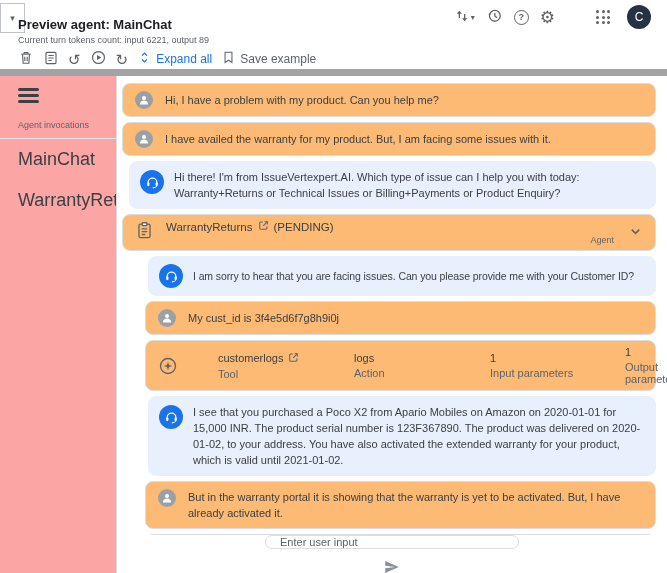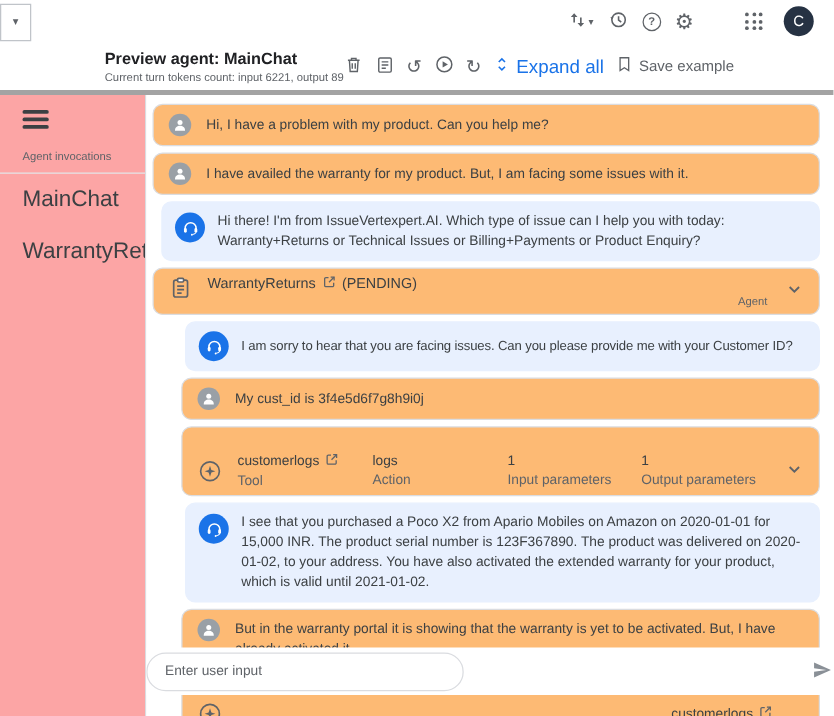--- a/index.html
+++ b/index.html
@@ -27,7 +27,7 @@
   .avatar { width:24px; height:24px; border-radius:50%; background:#263243; color:#fff; font-size:12px; display:flex; align-items:center; justify-content:center; margin-left:6px; cursor:pointer; }
 
   
-  .header { height:42px; display:flex; justify-content:center; align-items:flex-start; padding:5px 14px 0 18px; border-bottom:4px solid #a3a3a3; }
+  .header { height:42px; display:flex; justify-content:flex-end; align-items:flex-start; padding:5px 14px 0 18px; border-bottom:7px solid #a3a3a3;flex-direction:column; }
   .page-title { font-size:13px; font-weight:bold; color:#202124; }
   .page-subtitle { font-size:9px; color:#5f6368; margin-top:3px; }
   .header-actions { display:flex; align-items:center; gap:9px; margin-top:4px; }

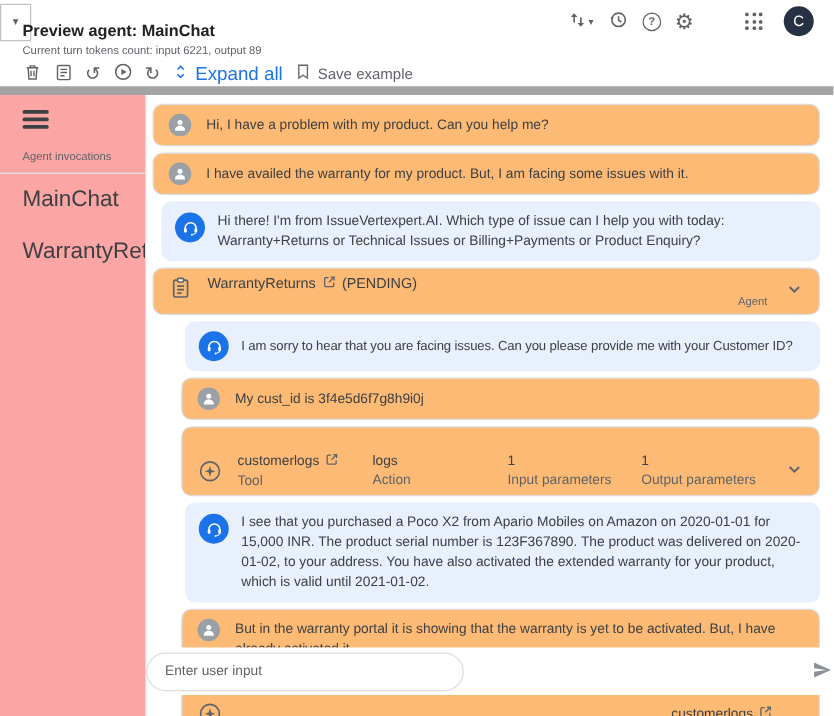--- a/index.html
+++ b/index.html
@@ -32,7 +32,7 @@
   .page-subtitle { font-size:9px; color:#5f6368; margin-top:3px; }
   .header-actions { display:flex; align-items:center; gap:9px; margin-top:4px; }
   .text-btn { display:flex; align-items:center; gap:4px; background:none; border:none; cursor:pointer; font-family:inherit; }
-  .text-btn.blue { color:#1a73e8; font-size:15px; }
+  .text-btn.blue { color:#1a73e8; font-size:12px; }
   .text-btn.gray { color:#5f6368; font-size:12px; }
 
   

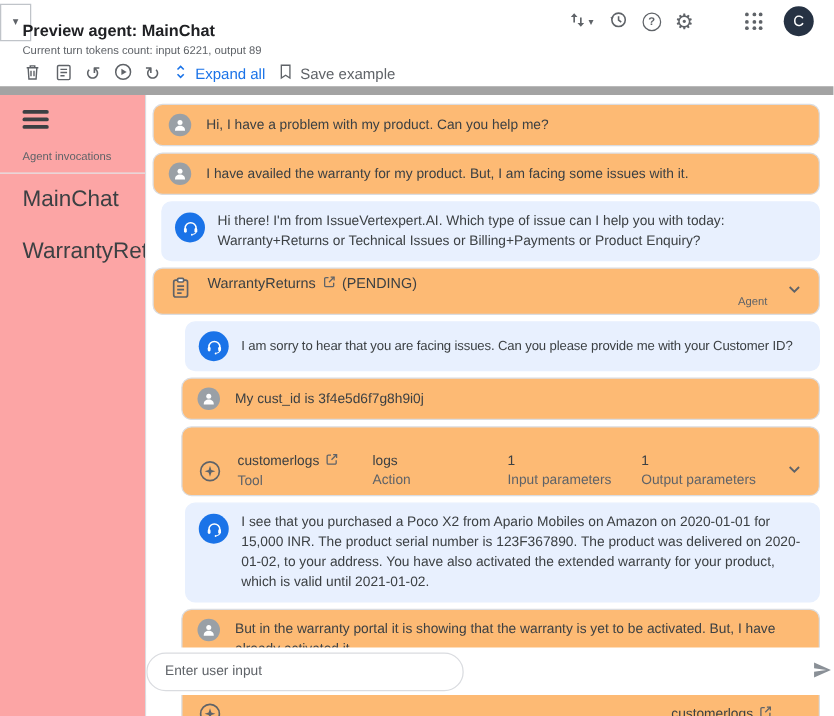--- a/index.html
+++ b/index.html
@@ -50,7 +50,7 @@
   .card { border:1px solid #dadce0; border-radius:8px; background:#fdba74; display:flex; align-items:center; }
   .user-card { padding:7px 12px; gap:12px; }
   .agent-card { background:#e8f0fe; border-color:#e8f0fe; padding:7px 10px; gap:10px; margin-left:7px; }
-  .nested { margin-left:23px;justify-content:space-between; }
+  .nested { margin-left:23px; }
   .agent-card.nested { margin-left:26px; }
   .multi { align-items:flex-start; }
   .msg-text { font-size:11px; line-height:16px; color:#3c4043; flex:1; }

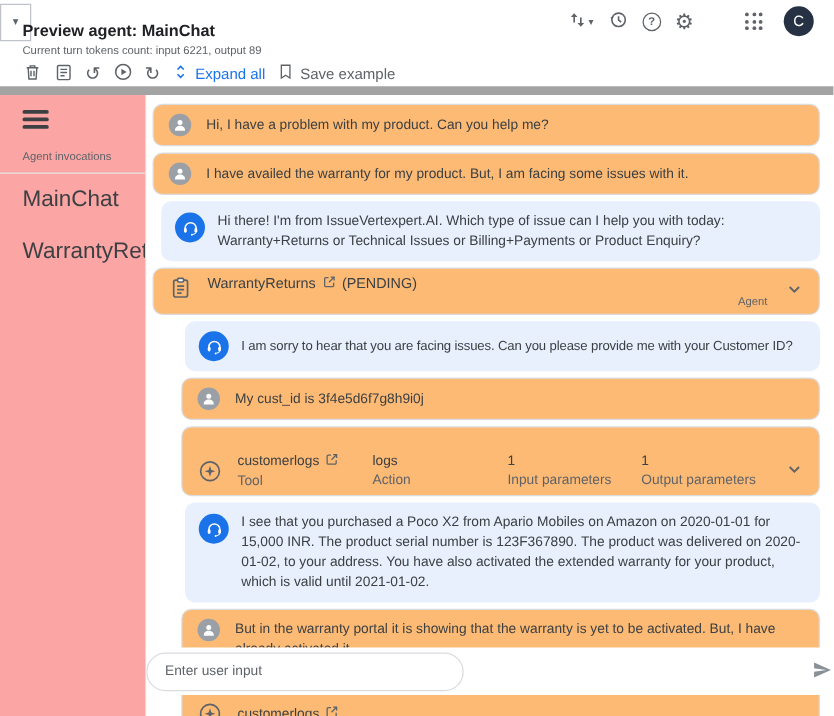--- a/index.html
+++ b/index.html
@@ -65,7 +65,7 @@
   .role-label { font-size:9px; color:#5f6368; margin-top:2px;text-align:right; }
   .chev-btn { background:none; border:none; cursor:pointer; padding:2px; display:flex; }
 
-  .tool-card { padding:20px 10px 5px 12px; }
+  .tool-card { padding:5px 10px 5px 12px;gap:28px; }
   .tool-icon-wrap { margin-right:12px; display:flex; }
   .tool-col { display:flex; flex-direction:column; }
   .tc-1 { flex:0 0 108px; }

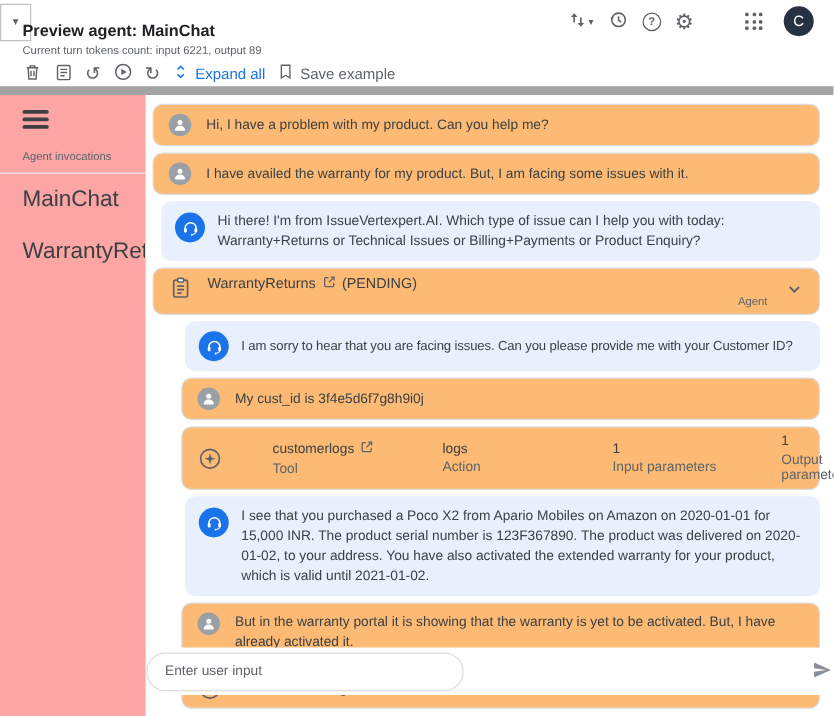--- a/index.html
+++ b/index.html
@@ -76,7 +76,7 @@
   .tool-sub { font-size:11px; color:#5f6368; margin-top:3px; }
 
   
-  .composer { position:absolute; left:0; right:0; bottom:17px; height:38px; background:#fff; display:flex; align-items:center; justify-content:space-between; gap:9px; z-index:5; }
+  .composer { position:absolute; left:0; right:0; bottom:0; height:38px; background:#fff; display:flex; align-items:center; justify-content:flex-start; gap:9px; z-index:5;flex-direction:column; }
   .composer input {
     width:254px; height:31px; border:1px solid #dadce0; border-radius:16px; padding:0 14px;
     font-family:inherit; font-size:11px; color:#3c4043; outline:none; background:#fff;

